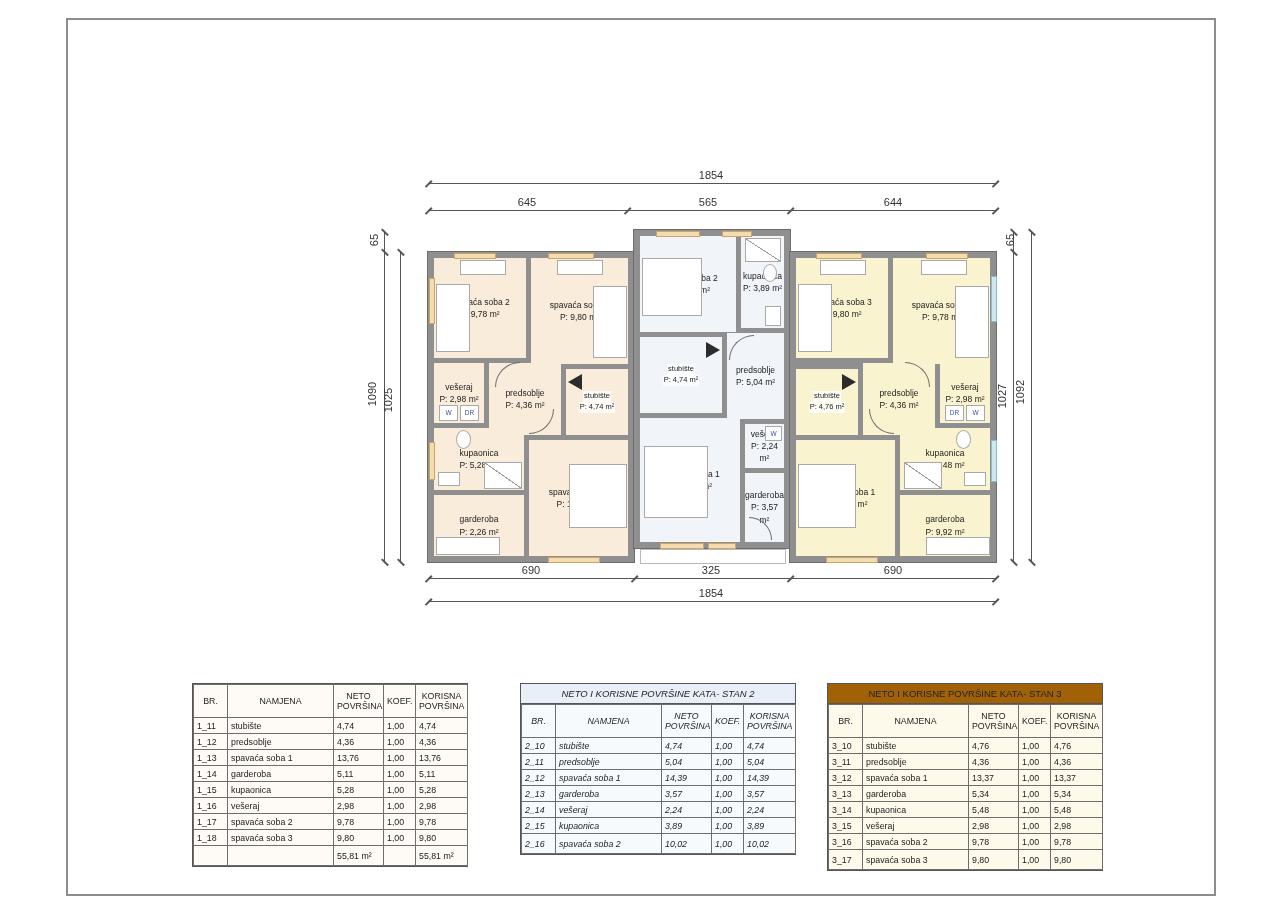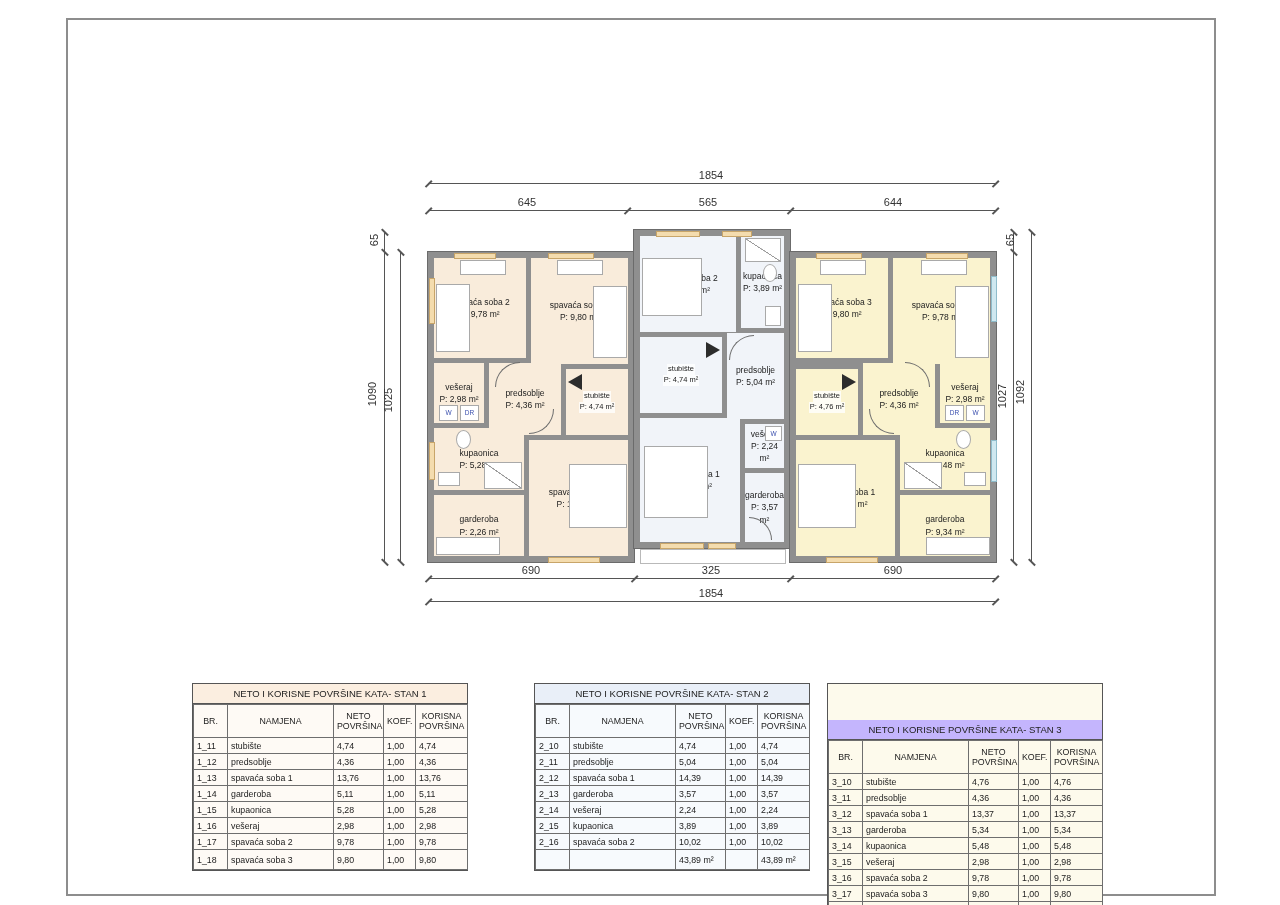--- a/index.html
+++ b/index.html
@@ -203,7 +203,7 @@
     </div>
     <div class="room" style="left:110px;top:243px;width:90px;height:61px;">
       <span class="rn">garderoba</span>
-      <span class="ra">P: 9,34 m²</span>
+      <span class="ra">P: 9,92 m²</span>
       <div class="furn" style="left:26px;top:42px;width:62px;height:16px;"></div>
     </div>
 

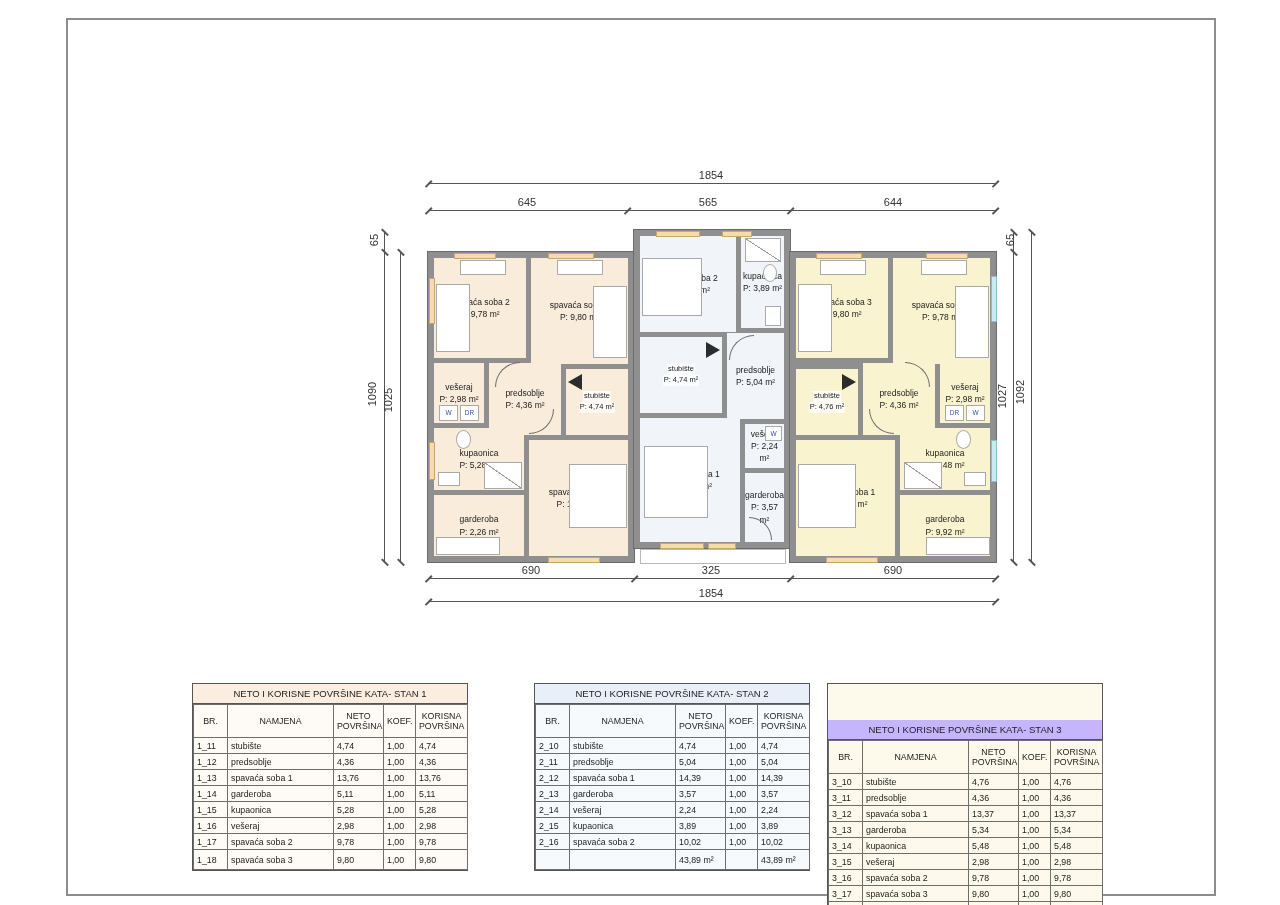--- a/index.html
+++ b/index.html
@@ -274,7 +274,6 @@
 <div class="dimvlab" style="left:998px;top:386px;">1092</div>
 
 <div class="fp-table t1" style="left:192px;top:683px;">
-  <div class="fp-title">NETO I KORISNE POVRŠINE KATA- STAN 1</div>
   <table>
     <colgroup>
         <col class="c1">

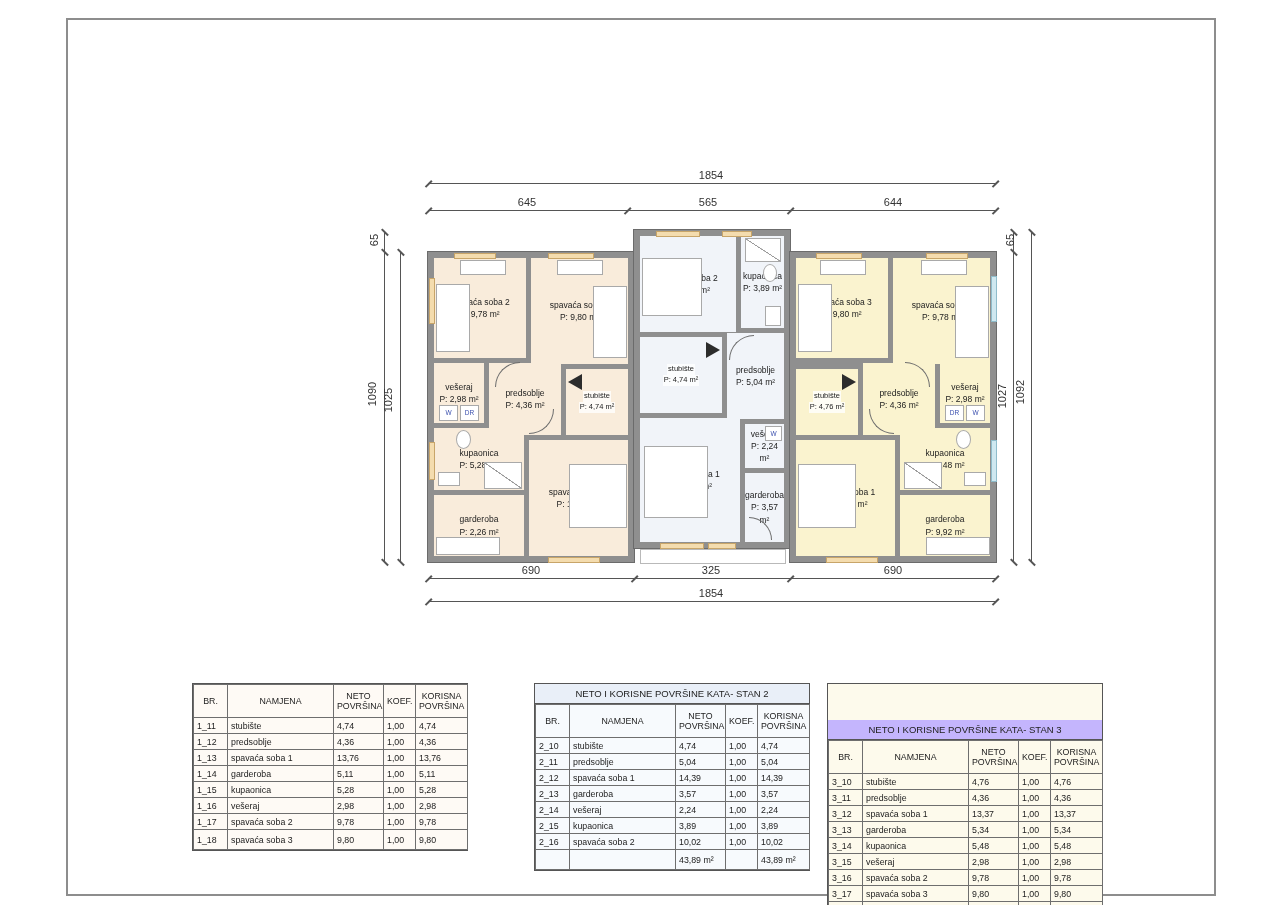--- a/index.html
+++ b/index.html
@@ -352,7 +352,7 @@
   </table>
 </div>
 
-<div class="fp-table t2" style="left:534px;top:683px;">
+<div class="fp-table t2" style="left:520px;top:683px;font-style:italic;">
   <div class="fp-title">NETO I KORISNE POVRŠINE KATA- STAN 2</div>
   <table>
     <colgroup>

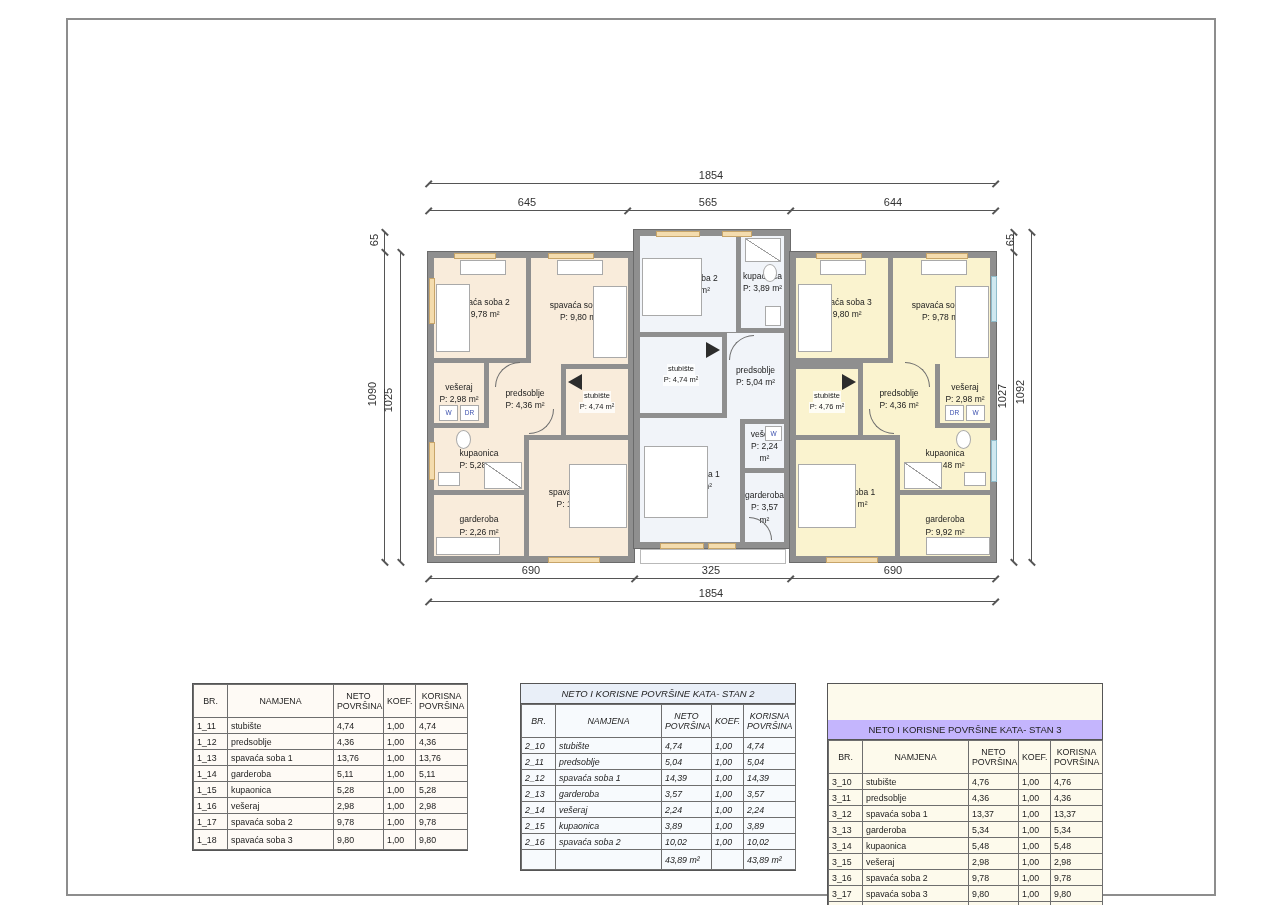--- a/index.html
+++ b/index.html
@@ -42,7 +42,7 @@
   .fp-title{font-size:9.5px;text-align:center;padding:4px 2px;border-bottom:1px solid #555;}
   .t1 .fp-title{background:#fbeee0;} .t1{background:#fefaf5;}
   .t2 .fp-title{background:#e9eff8;} .t2{background:#f7fafd;}
-  .t3 .fp-title{background:#c4b5fd;margin-top:36px;} .t3{background:#fdfaec;}
+  .t3 .fp-title{background:#a16207;} .t3{background:#fdfaec;}
   .fp-table table{border-collapse:collapse;width:100%;table-layout:fixed;}
   .fp-table th,.fp-table td{border:1px solid #6e6e6e;font-weight:normal;font-size:8.8px;
       padding:2px 3px;vertical-align:middle;overflow:hidden;}

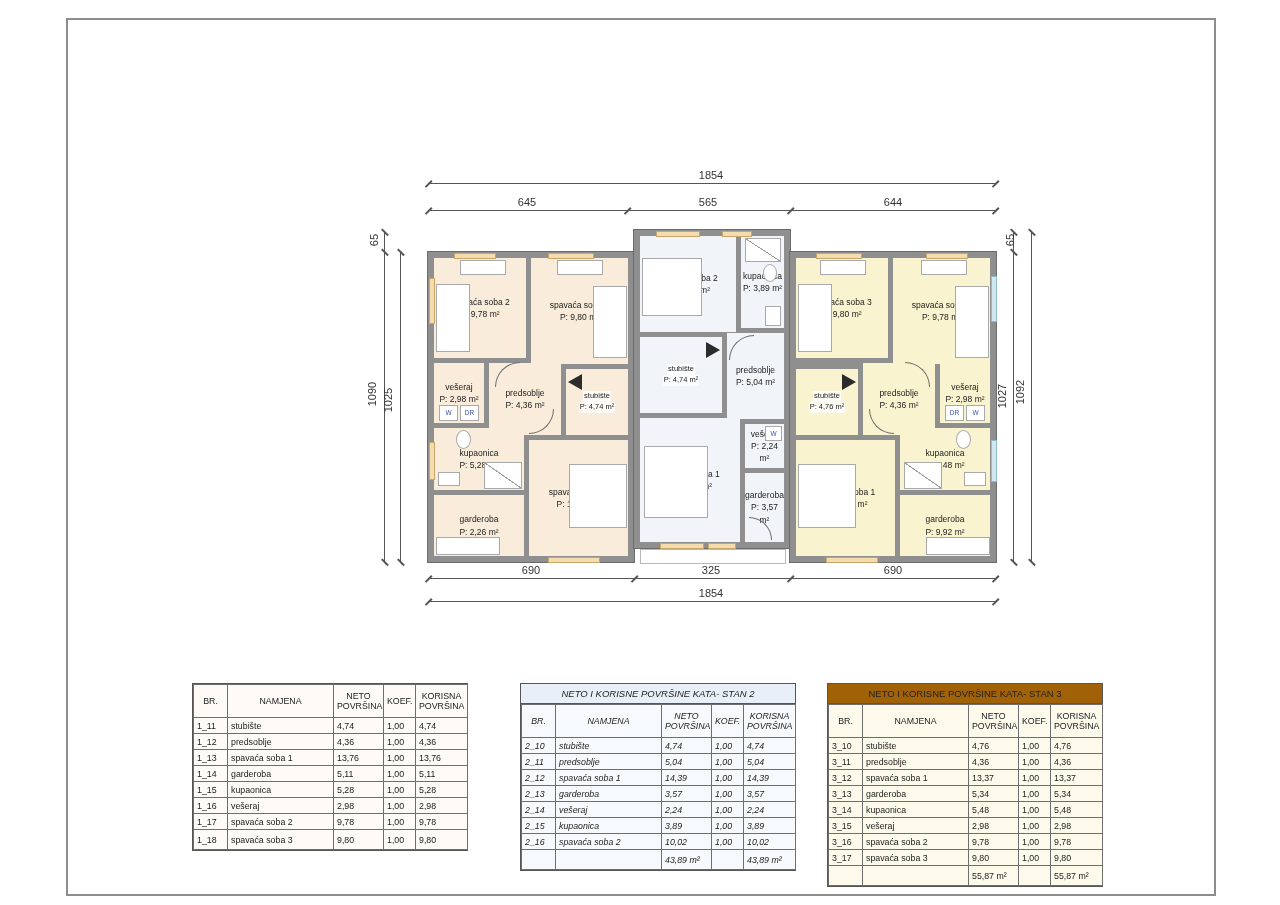--- a/index.html
+++ b/index.html
@@ -348,6 +348,13 @@
           <td>1,00</td>
           <td>9,80</td>
         </tr>
+        <tr>
+          <td></td>
+          <td></td>
+          <td>55,81 m²</td>
+          <td></td>
+          <td>55,81 m²</td>
+        </tr>
       </tbody>
   </table>
 </div>

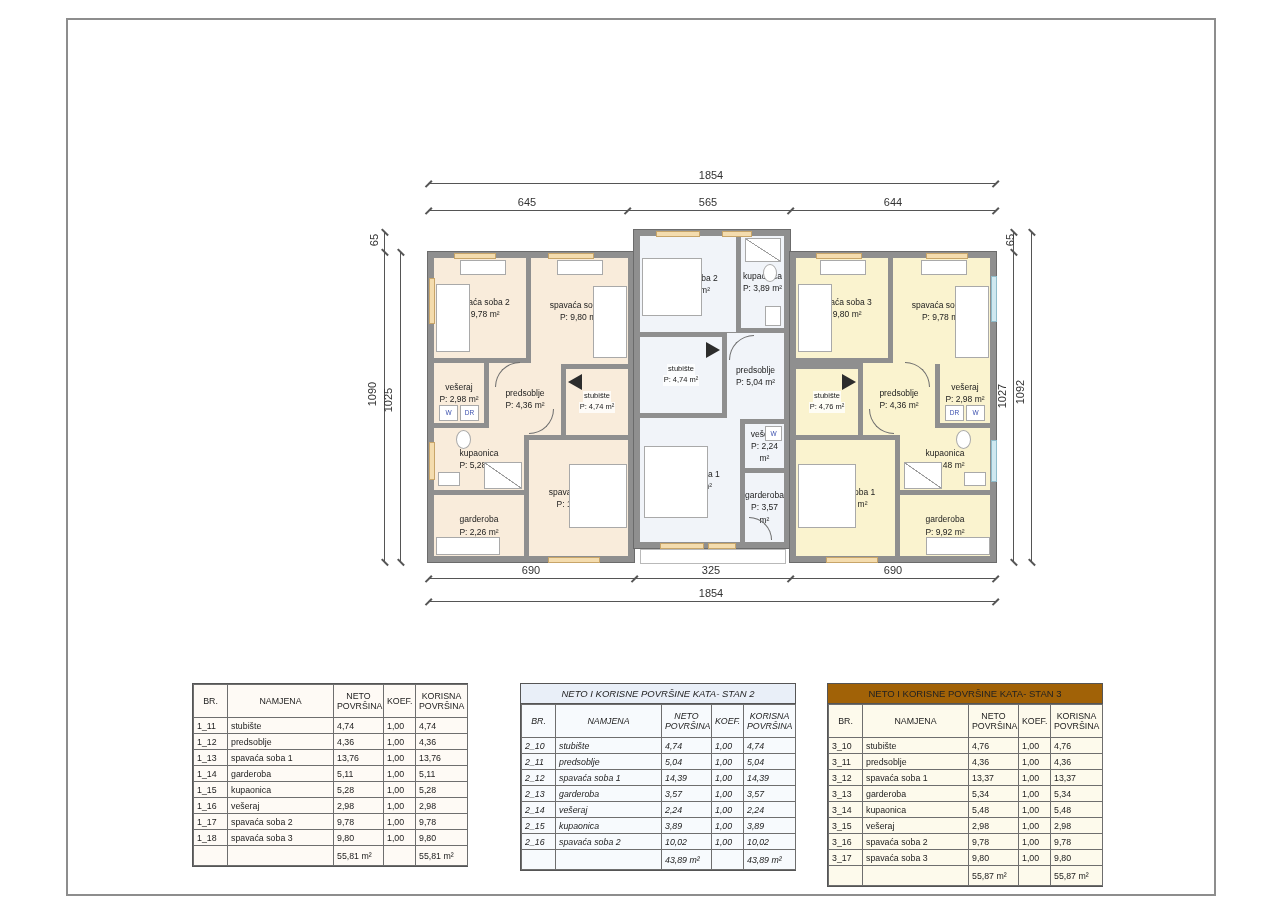--- a/index.html
+++ b/index.html
@@ -428,13 +428,6 @@
           <td>1,00</td>
           <td>10,02</td>
         </tr>
-        <tr>
-          <td></td>
-          <td></td>
-          <td>43,89 m²</td>
-          <td></td>
-          <td>43,89 m²</td>
-        </tr>
       </tbody>
   </table>
 </div>

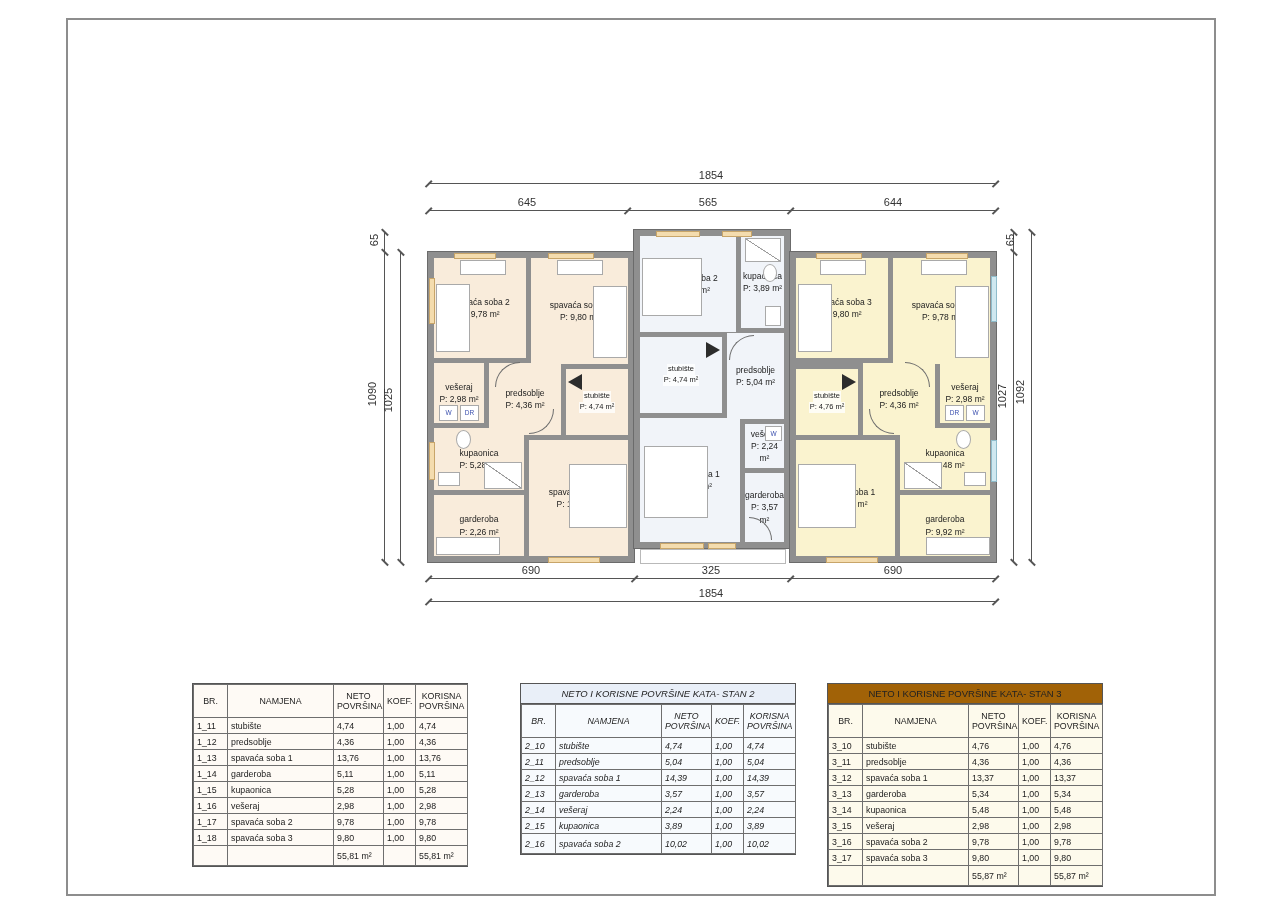--- a/index.html
+++ b/index.html
@@ -508,13 +508,6 @@
           <td>1,00</td>
           <td>9,80</td>
         </tr>
-        <tr>
-          <td></td>
-          <td></td>
-          <td>55,87 m²</td>
-          <td></td>
-          <td>55,87 m²</td>
-        </tr>
       </tbody>
   </table>
 </div>

